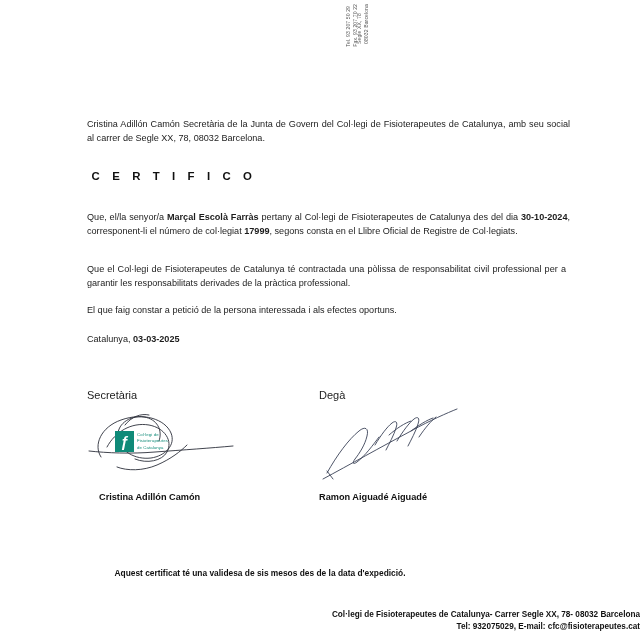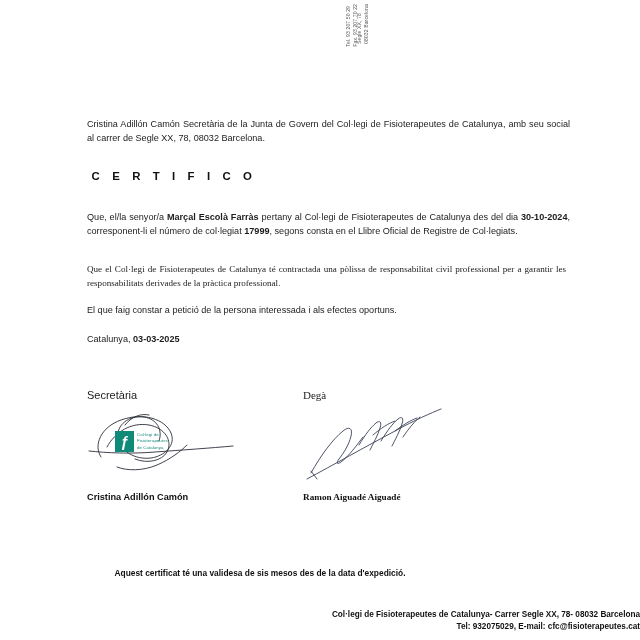--- a/index.html
+++ b/index.html
@@ -69,7 +69,7 @@
     color: #111;
   }
   #membership-para { position: absolute; top: 210px; left: 0; right: 0; }
-  #insurance-para  { position: absolute; top: 262px; left: 0; right: 4px; font-family: Liberation Serif, serif; }
+  #insurance-para  { position: absolute; top: 262px; left: 0; right: 4px; }
   #purpose-para    { position: absolute; top: 303px; left: 0; right: 4px; }
   #date-line       { position: absolute; top: 332px; left: 0; right: 0; }
 

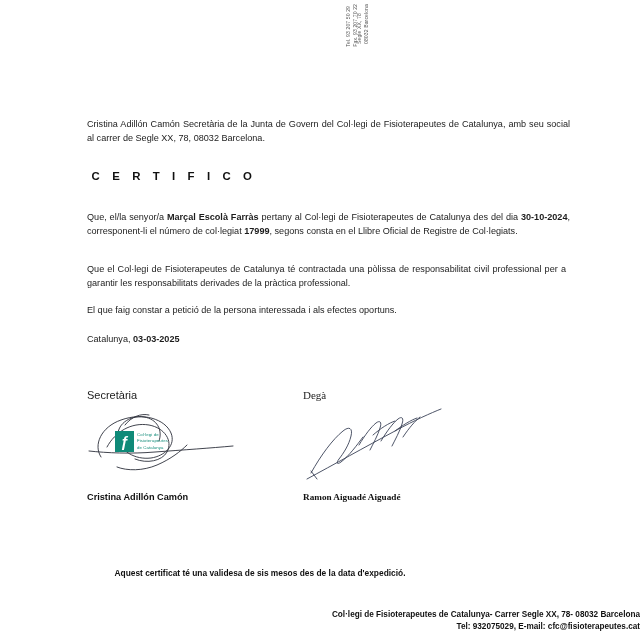--- a/index.html
+++ b/index.html
@@ -87,7 +87,7 @@
     width: 230px;
   }
   #sig-col-secretary { left: 0px; }
-  #sig-col-dean      { left: 216px; font-family: Liberation Serif, serif; }
+  #sig-col-dean      { left: 232px; }
 
   .sig-role {
     font-size: 11px;

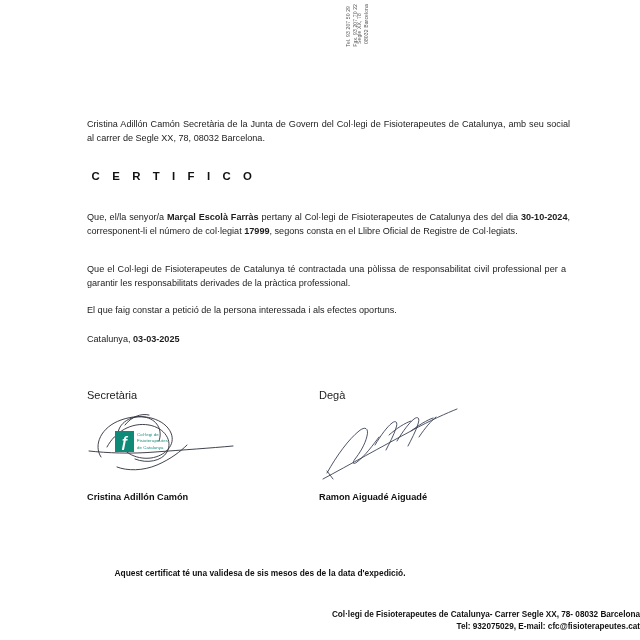--- a/index.html
+++ b/index.html
@@ -106,7 +106,7 @@
     color: #111;
     white-space: nowrap;
   }
-  #sig-name-secretary { position: absolute; top: 103px; left: 0px; text-align: center; }
+  #sig-name-secretary { position: absolute; top: 103px; left: 12px; text-align: center; }
   #sig-name-dean      { position: absolute; top: 103px; left: 0px; }
 
   

